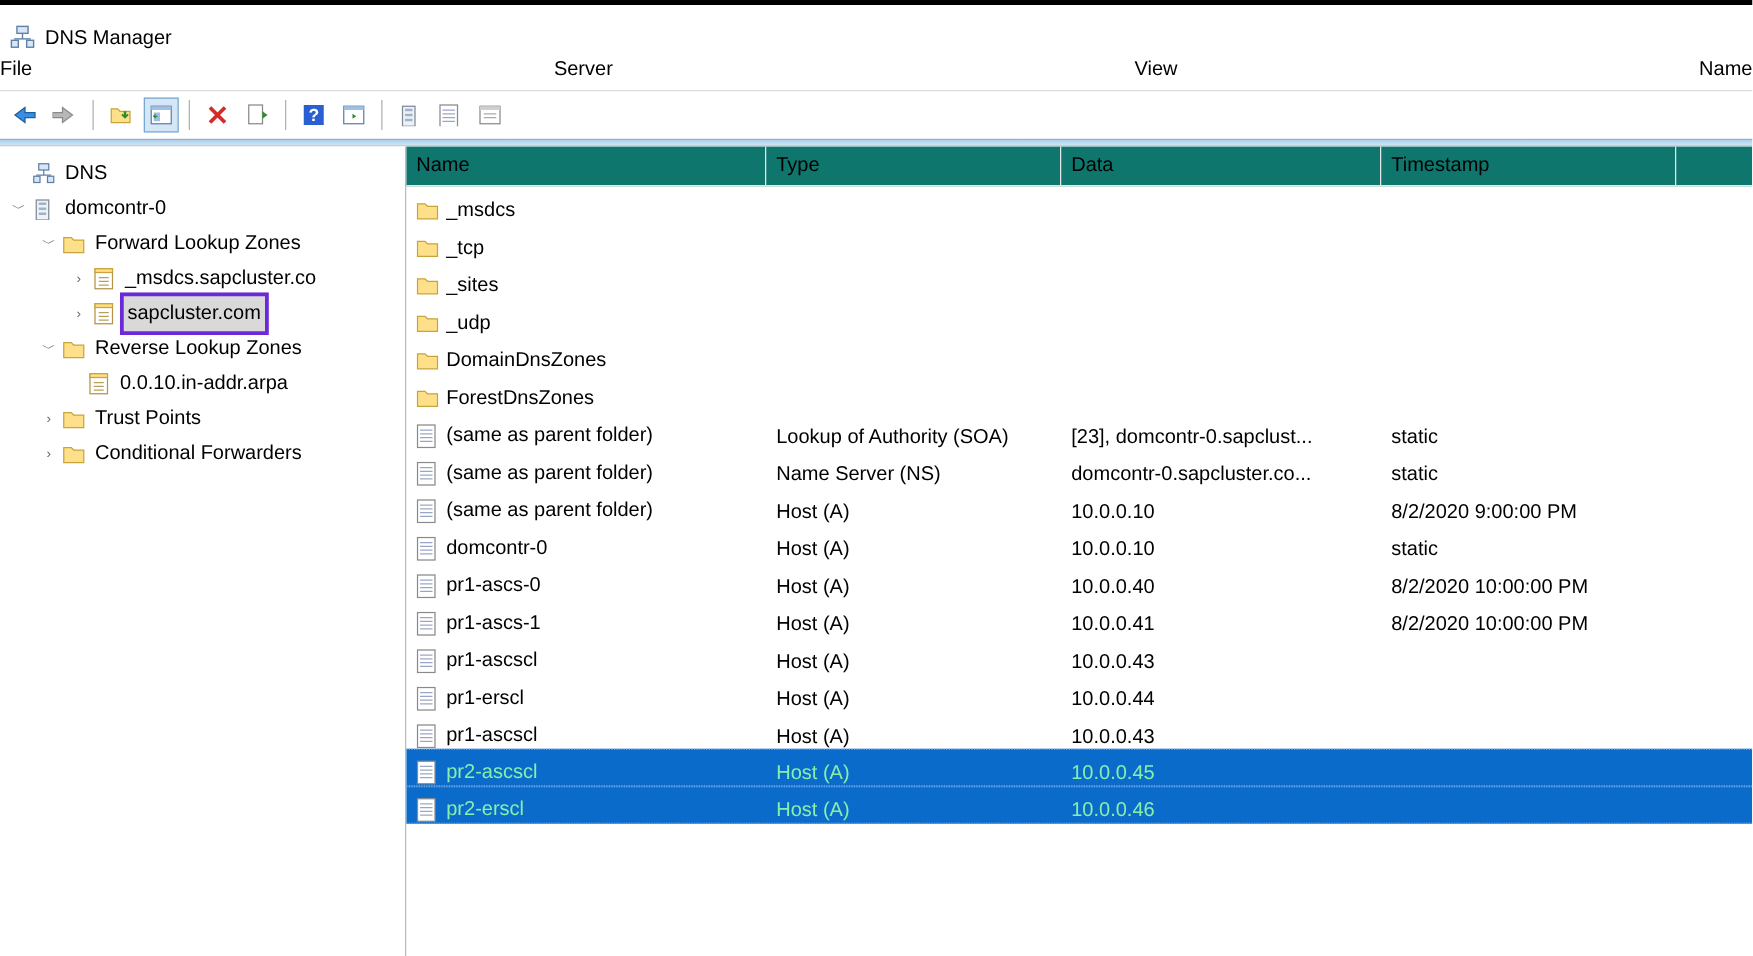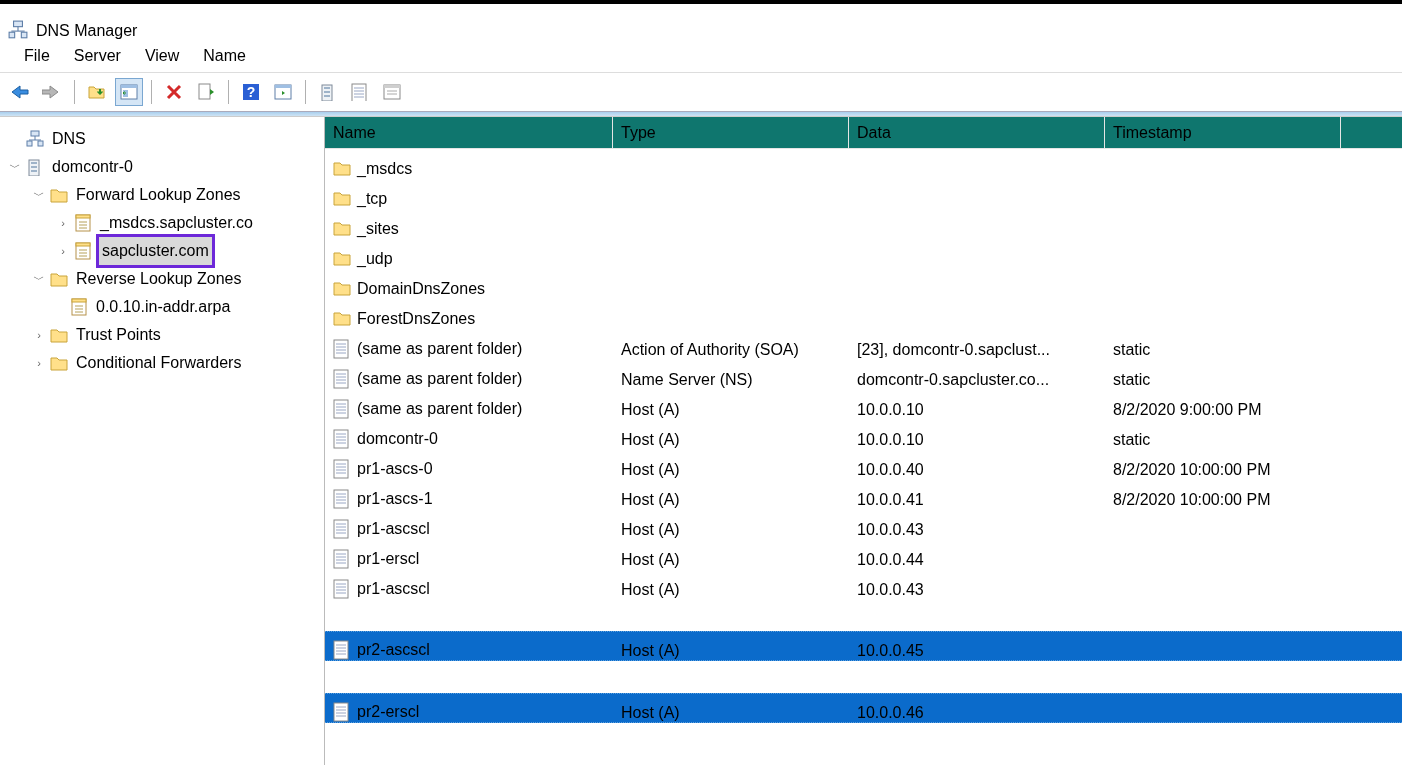--- a/index.html
+++ b/index.html
@@ -8,7 +8,7 @@
   .title-bar { height:36px; display:flex; align-items:flex-end; padding:0 8px; background:#fff; gap:8px;}
   .title-bar .app-icon svg { width:20px; height:20px; }
   .title-text { font-size:16px; }
-  .menu-bar { height:32px; display:flex; align-items:center; padding:0 24px; gap:24px; background:#fff; font-size:16px;}
+  .menu-bar { height:32px; display:flex; align-items:center; padding:0 0; gap:24px; background:#fff; font-size:16px;justify-content:space-between;}
   .menu-bar span { cursor:default; }
   .toolbar { height:40px; display:flex; align-items:center; padding:0 6px; gap:4px; background:#fff; border-top:1px solid #ddd; border-bottom:1px solid #aab; }
   .toolbar .btn { width:28px; height:28px; display:flex; align-items:center; justify-content:center; border:1px solid transparent; }

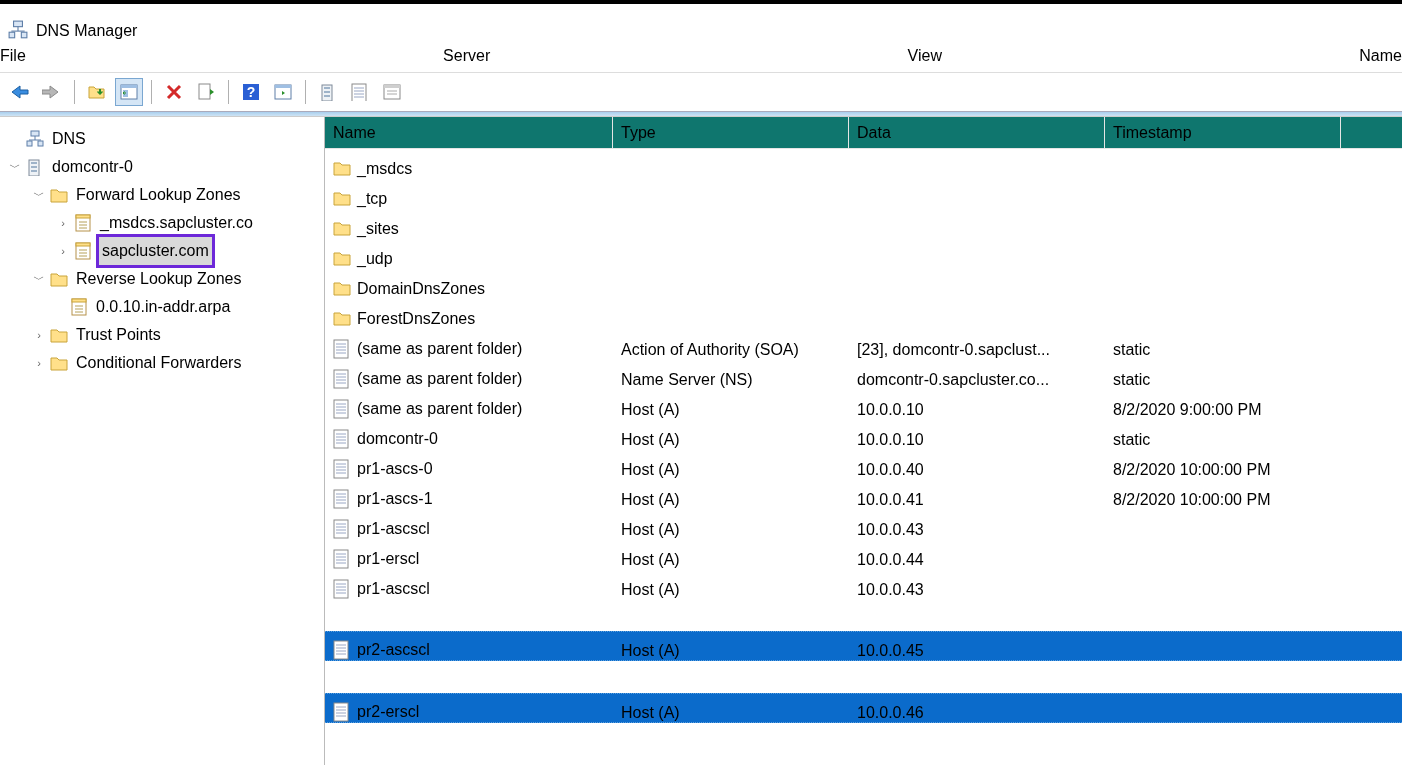--- a/index.html
+++ b/index.html
@@ -348,7 +348,7 @@
       </span>
       <span>(same as parent folder)</span>
     </div>
-    <div class="cell col-type">Action of Authority (SOA)</div>
+    <div class="cell col-type">Lookup of Authority (SOA)</div>
     <div class="cell col-data">[23], domcontr-0.sapclust...</div>
     <div class="cell col-ts">static</div>
           </div>

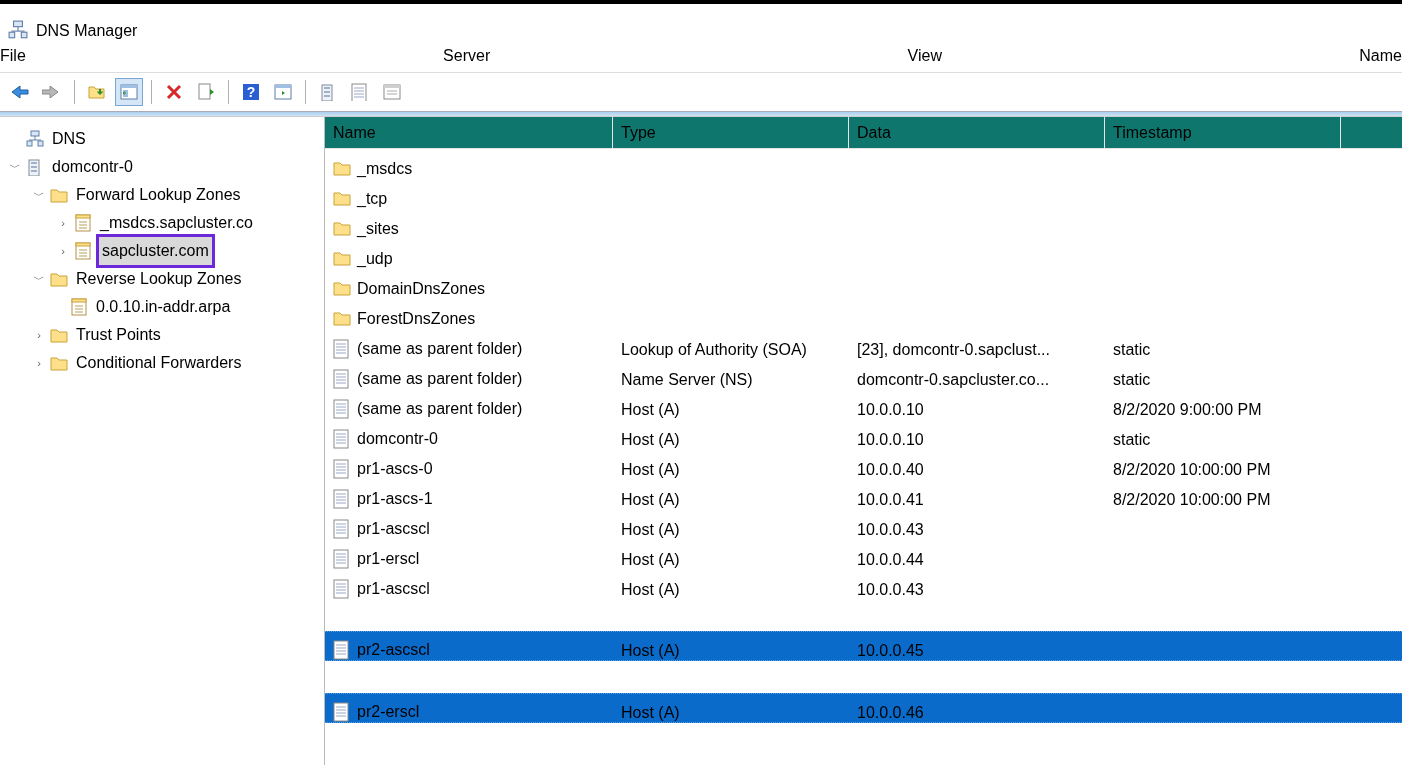--- a/index.html
+++ b/index.html
@@ -27,7 +27,7 @@
   .list-header .hcell { padding:4px 8px; display:flex; align-items:center; border-right:1px solid #e5e5e5; }
   .list-row { display:flex; height:30px; align-items:flex-end; font-size:16px; }
   .list-row .cell { padding:0 8px; display:flex; align-items:center; gap:6px; overflow:hidden; white-space:nowrap; }
-  .list-row.selected { background:#0b6bcb; color:#000000; border-top:1px dotted #5aa0e0; border-bottom:1px dotted #5aa0e0;margin-top:32px;}
+  .list-row.selected { background:#0b6bcb; color:#86efac; border-top:1px dotted #5aa0e0; border-bottom:1px dotted #5aa0e0;}
   .list-row.selected:last-child { border-bottom:1px dotted #5aa0e0;}
   .col-name { width:288px; }
   .col-type { width:236px; }

